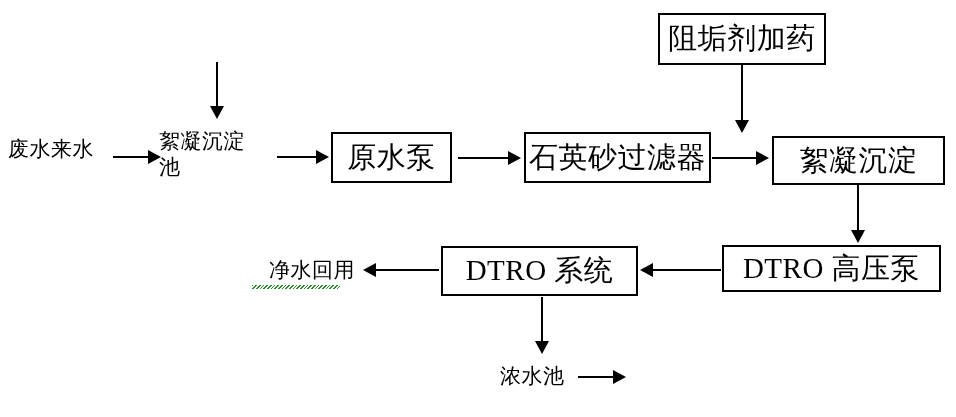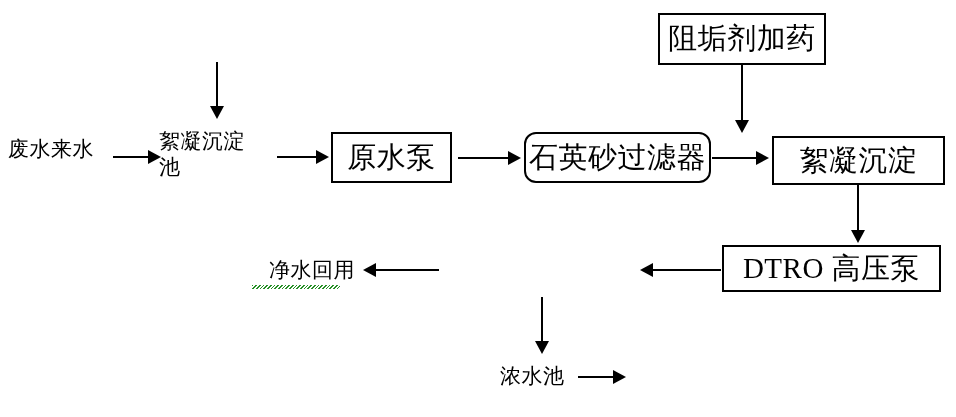--- a/index.html
+++ b/index.html
@@ -99,7 +99,7 @@
 
   <div class="node-box" style="left:331px; top:132px; width:121px; height:51px;">原水泵</div>
 
-  <div class="node-box" style="left:524px; top:132px; width:187px; height:51px;border-radius:12px;">石英砂过滤器</div>
+  <div class="node-box" style="left:524px; top:132px; width:187px; height:51px;">石英砂过滤器</div>
 
   <div class="node-box" style="left:772px; top:136px; width:173px; height:49px;">絮凝沉淀</div>
 

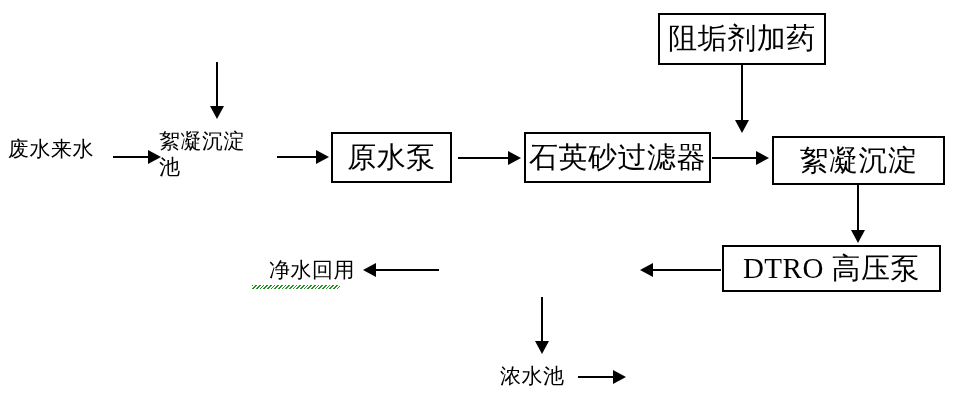--- a/index.html
+++ b/index.html
@@ -106,6 +106,7 @@
   <div class="node-text left" style="left:252px; top:257px; width:110px;margin-left:17px;">净水回用</div>
   <div class="spell-underline" style="left:252px; top:285px; width:88px;"></div>
 
+  <div class="node-box" style="left:441px; top:246px; width:197px; height:50px;">DTRO 系统</div>
 
   <div class="node-box" style="left:722px; top:245px; width:219px; height:47px;">DTRO 高压泵</div>
 

